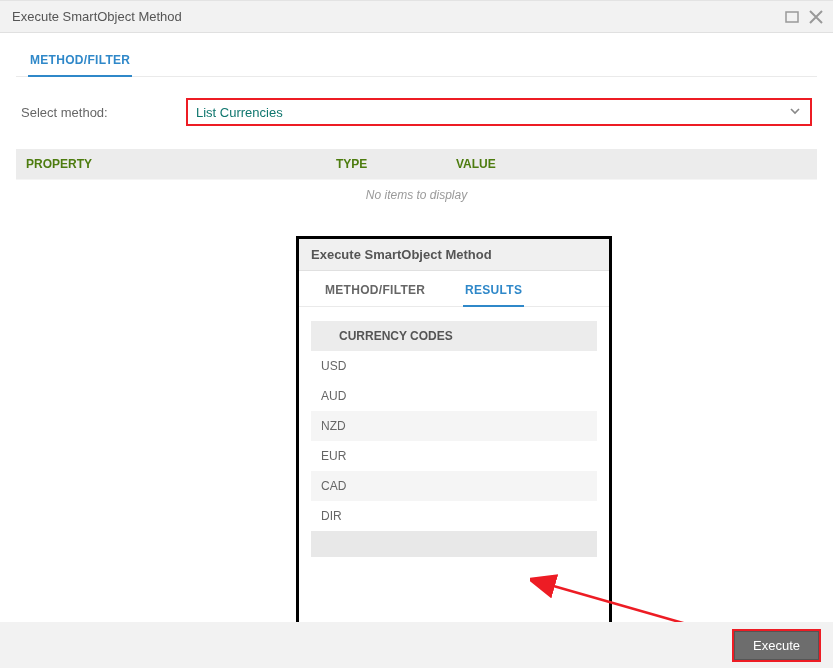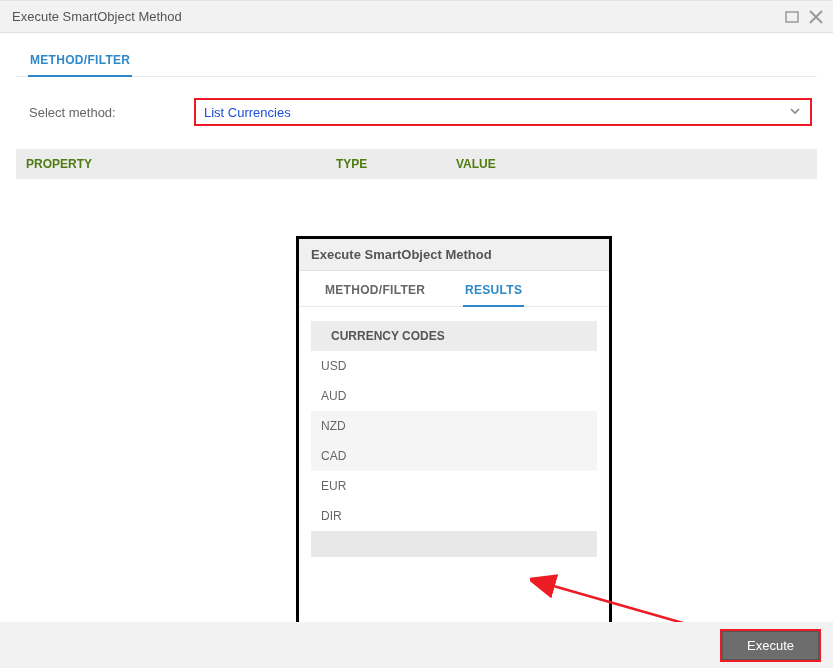--- a/index.html
+++ b/index.html
@@ -68,7 +68,7 @@
   .form-row {
     display: flex;
     align-items: center;
-    margin: 22px 0 24px 13px;
+    margin: 22px 0 24px 5px;
   }
   .form-row label {
     width: 166px;

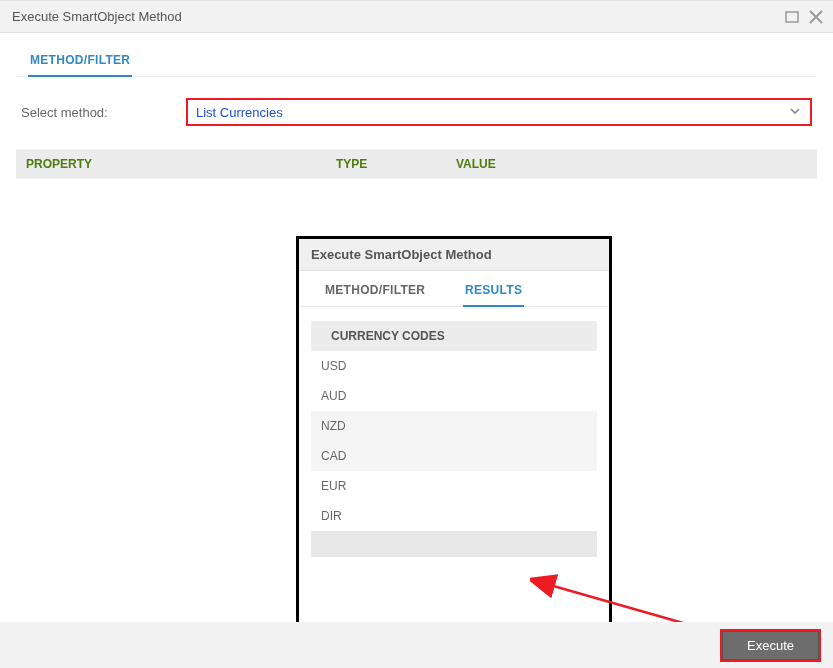--- a/index.html
+++ b/index.html
@@ -90,7 +90,7 @@
     padding: 0 8px;
     background: #fff;
     font-size: 13px;
-    color: #1d4ed8;
+    color: #0f766e;
     cursor: pointer;
   }
   .select .chev { color: #888; }

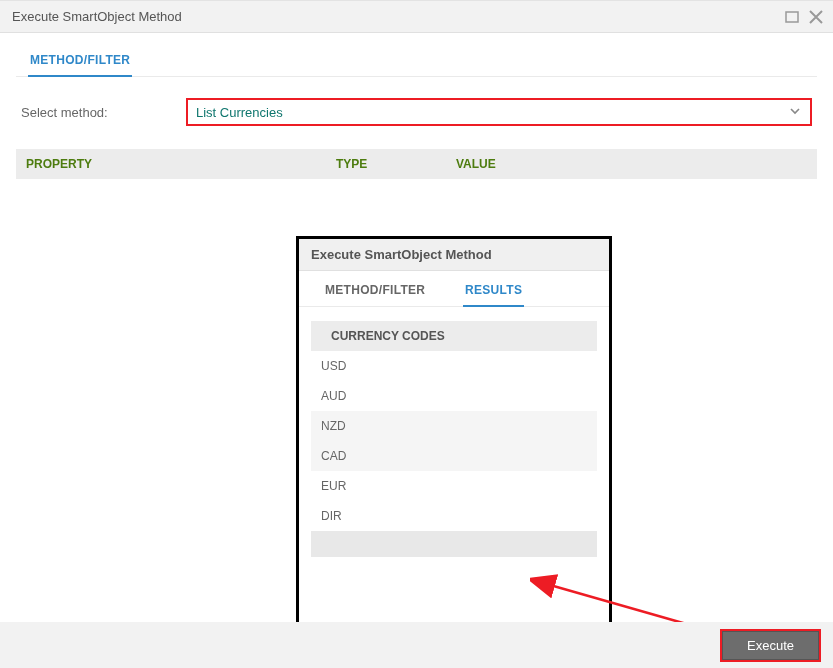--- a/index.html
+++ b/index.html
@@ -246,6 +246,7 @@
       <div class="col-type">TYPE</div>
       <div class="col-value">VALUE</div>
     </div>
+    <div class="grid-empty">No items to display</div>
   </div>
 </div>
 

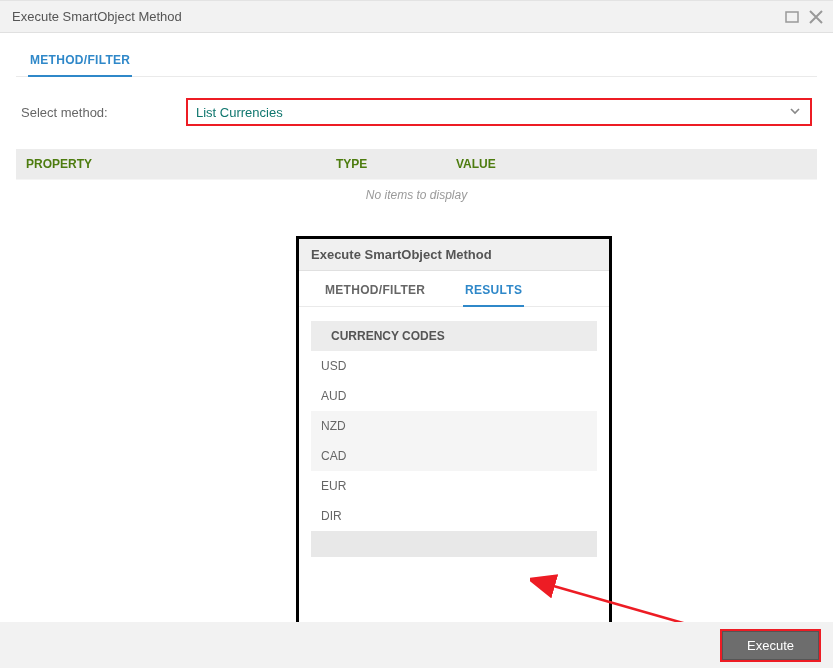--- a/index.html
+++ b/index.html
@@ -156,7 +156,7 @@
     font-weight: 700;
     font-size: 12px;
     color: #555;
-    padding: 8px 20px;
+    padding: 8px 28px;
   }
   .r-row {
     font-size: 12px;

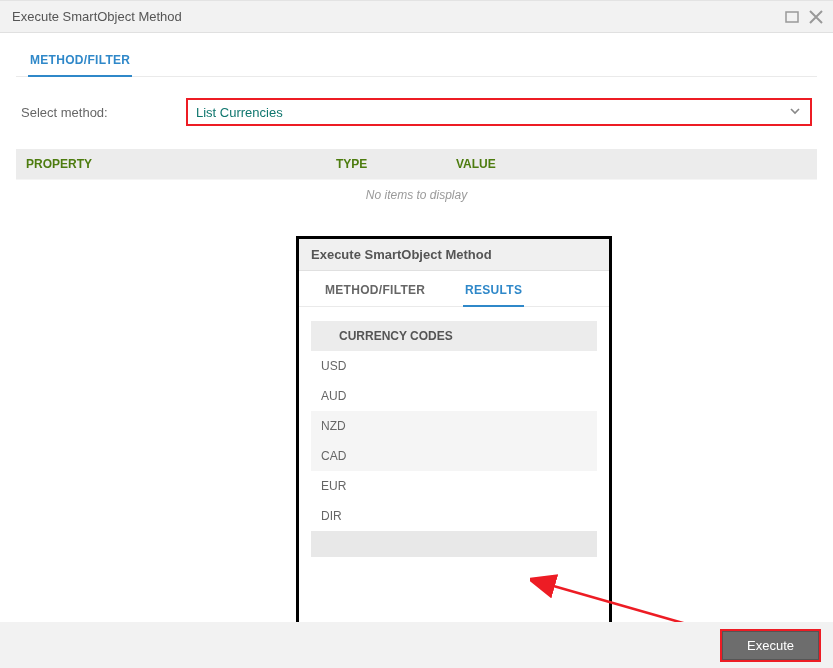--- a/index.html
+++ b/index.html
@@ -261,8 +261,8 @@
     <div class="r-row">USD</div>
     <div class="r-row">AUD</div>
     <div class="r-row alt">NZD</div>
+    <div class="r-row">EUR</div>
     <div class="r-row alt">CAD</div>
-    <div class="r-row">EUR</div>
     <div class="r-row">DIR</div>
     <div class="r-row empty"></div>
   </div>

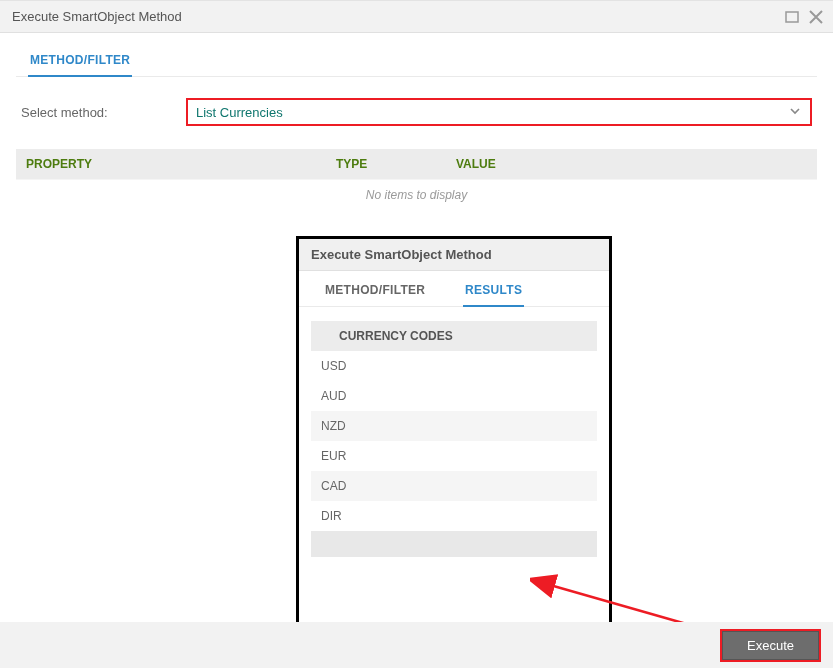--- a/index.html
+++ b/index.html
@@ -189,7 +189,7 @@
     border: 1px solid #555;
     outline: 2px solid #ed1c24;
     outline-offset: 0;
-    padding: 6px 24px;
+    padding: 6px 18px;
     font-size: 13px;
     cursor: pointer;
   }

